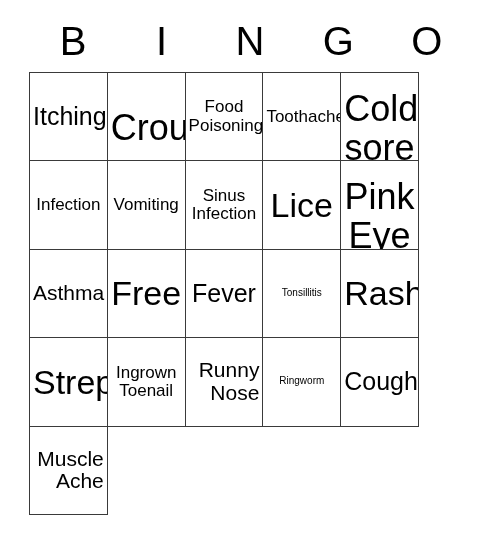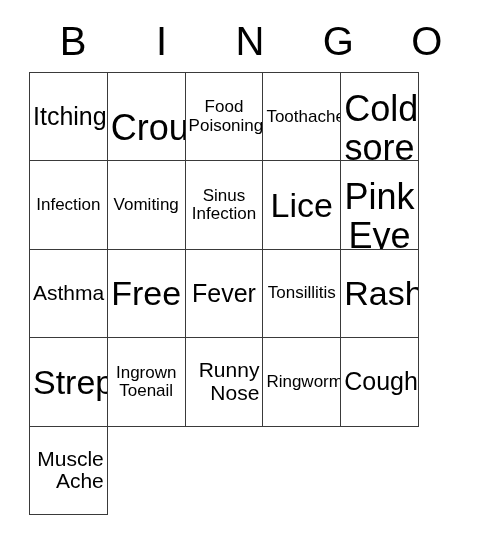--- a/index.html
+++ b/index.html
@@ -82,7 +82,7 @@
   }
 
   
-  .sz-xs .cell-text { font-size: 17px; }
+  .sz-xs .cell-text { font-size: 10px; }
   .sz-s  .cell-text { font-size: 17px; }
   .sz-m  .cell-text { font-size: 21px; text-align: right; }
   .sz-l  .cell-text { font-size: 25px; }

